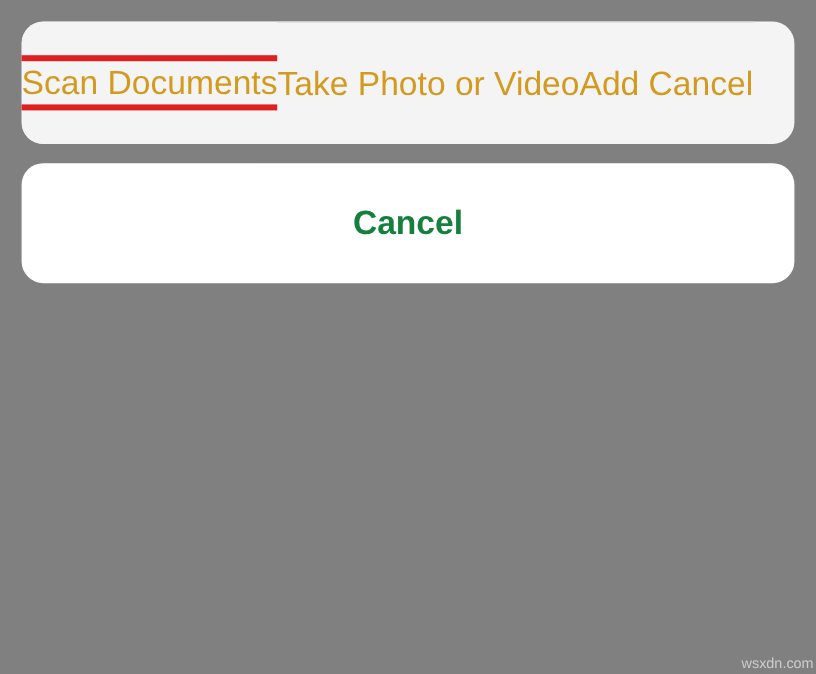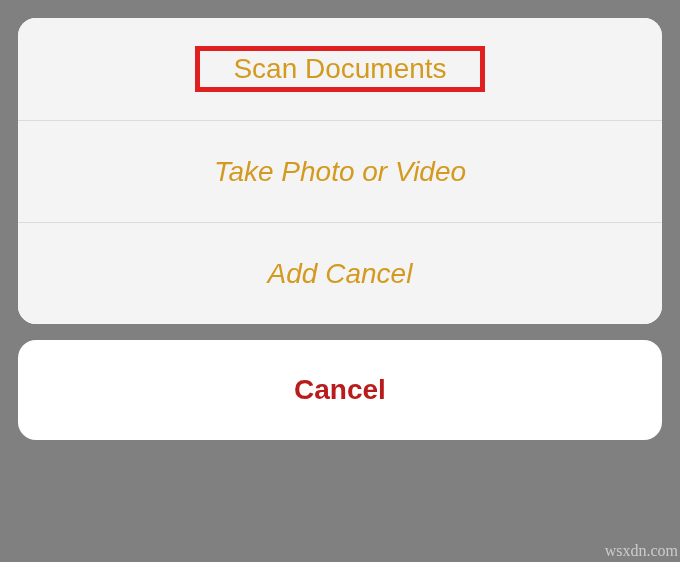--- a/index.html
+++ b/index.html
@@ -22,7 +22,7 @@
       border-radius: 18px;
       overflow: hidden;
       display: flex;
-      flex-direction: column;
+      flex-direction: row;
     }
     .menu-item {
       height: 102px;

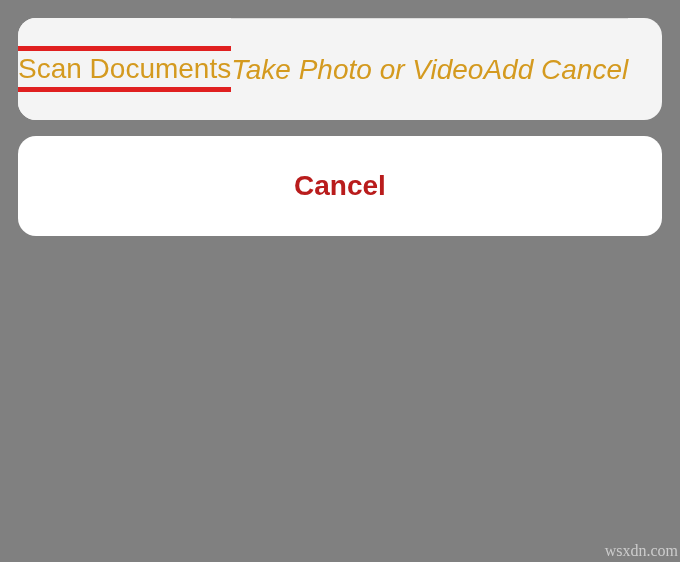--- a/index.html
+++ b/index.html
@@ -38,7 +38,6 @@
     }
     .menu-item + .menu-item {
       border-top: 1px solid #dcdcdc;
-      font-style: italic;
     }
     .highlight-box {
       position: absolute;

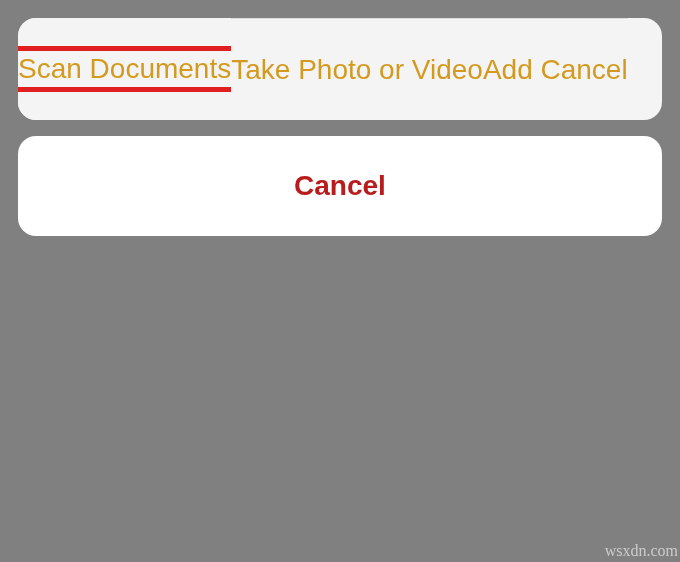--- a/index.html
+++ b/index.html
@@ -59,7 +59,7 @@
       justify-content: center;
       font-size: 28px;
       font-weight: 600;
-      color: #b91c1c;
+      color: #15803d;
       cursor: pointer;
     }
     .watermark {

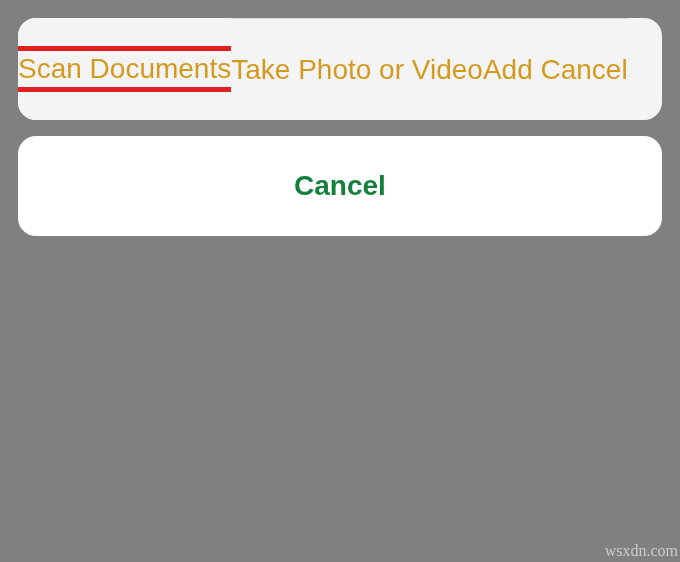--- a/index.html
+++ b/index.html
@@ -66,9 +66,9 @@
       position: absolute;
       right: 2px;
       bottom: 2px;
-      font-size: 16px;
+      font-size: 12px;
       color: #cccccc;
-      font-family: Liberation Serif, serif;
+      font-family: Liberation Sans, sans-serif;
       margin-top: 43px;
     }
   </style>

